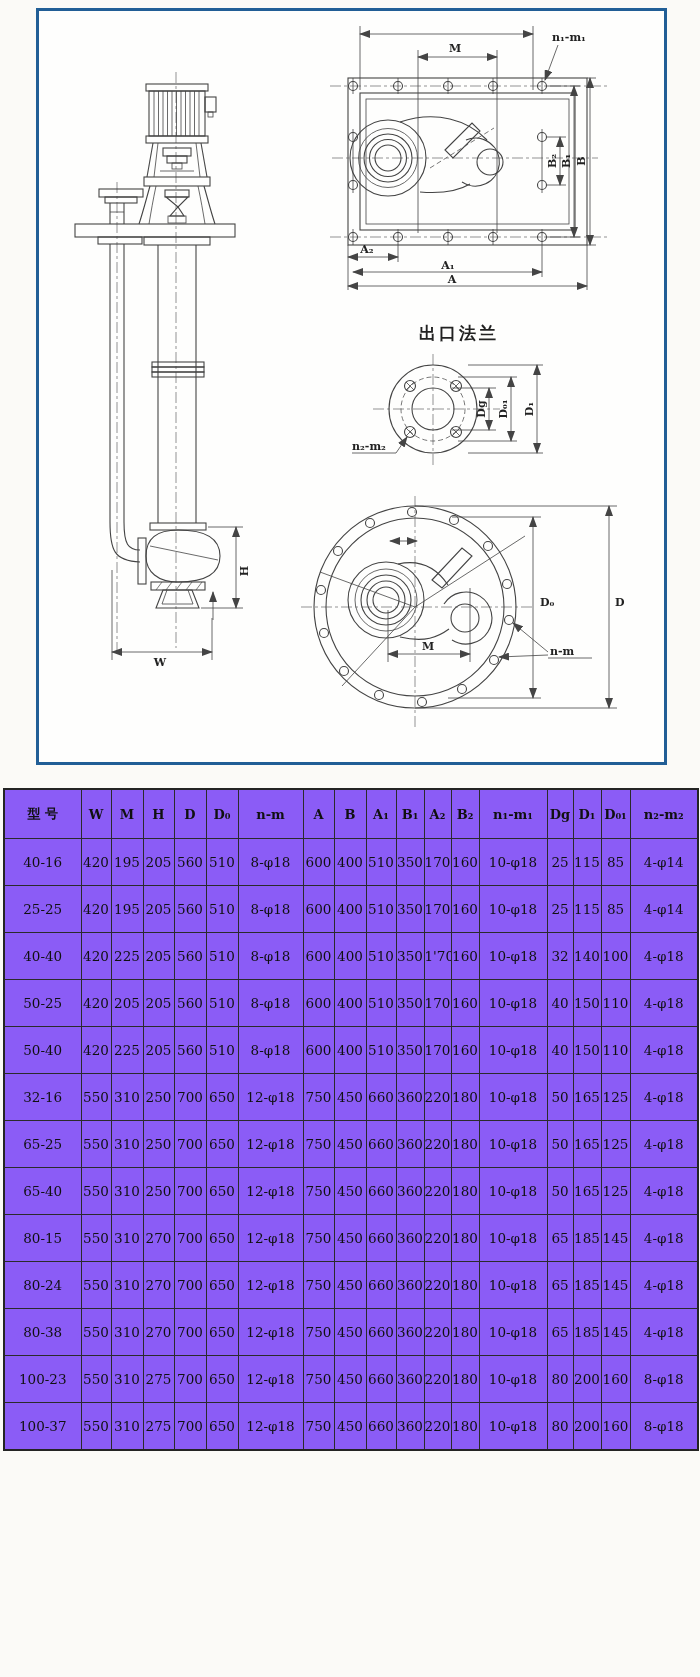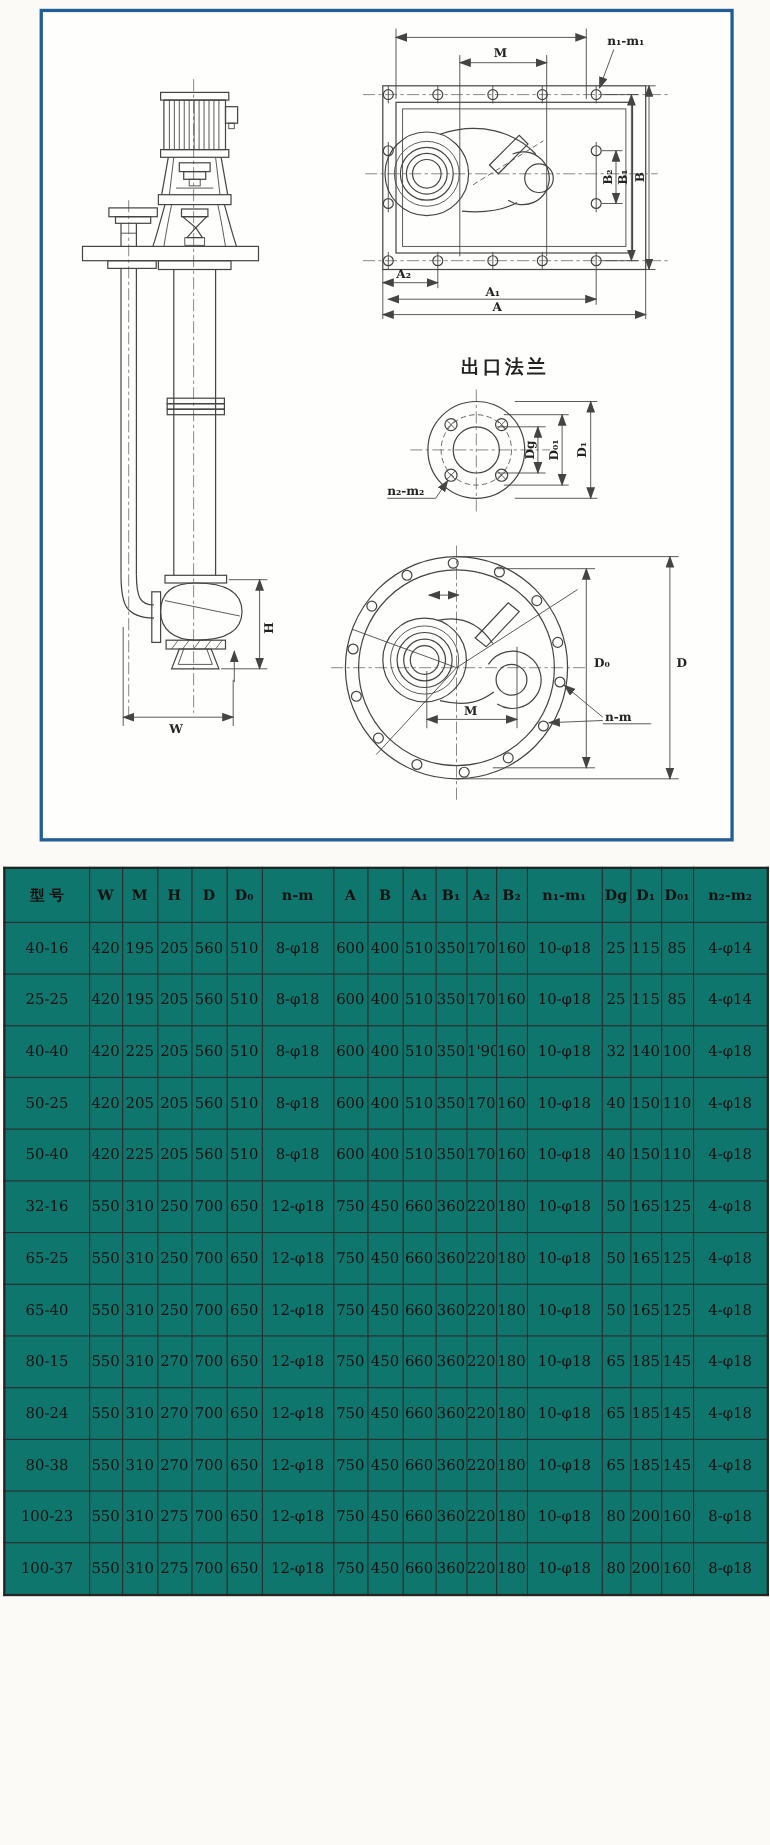--- a/index.html
+++ b/index.html
@@ -25,7 +25,7 @@
   
   .spec{
     position:absolute;left:3px;top:788px;width:694px;
-    border-collapse:collapse;table-layout:fixed;background:#0f766e;
+    border-collapse:collapse;table-layout:fixed;background:#8b5cf6;
     border:2px solid #242424;
   }
   .spec th,.spec td{

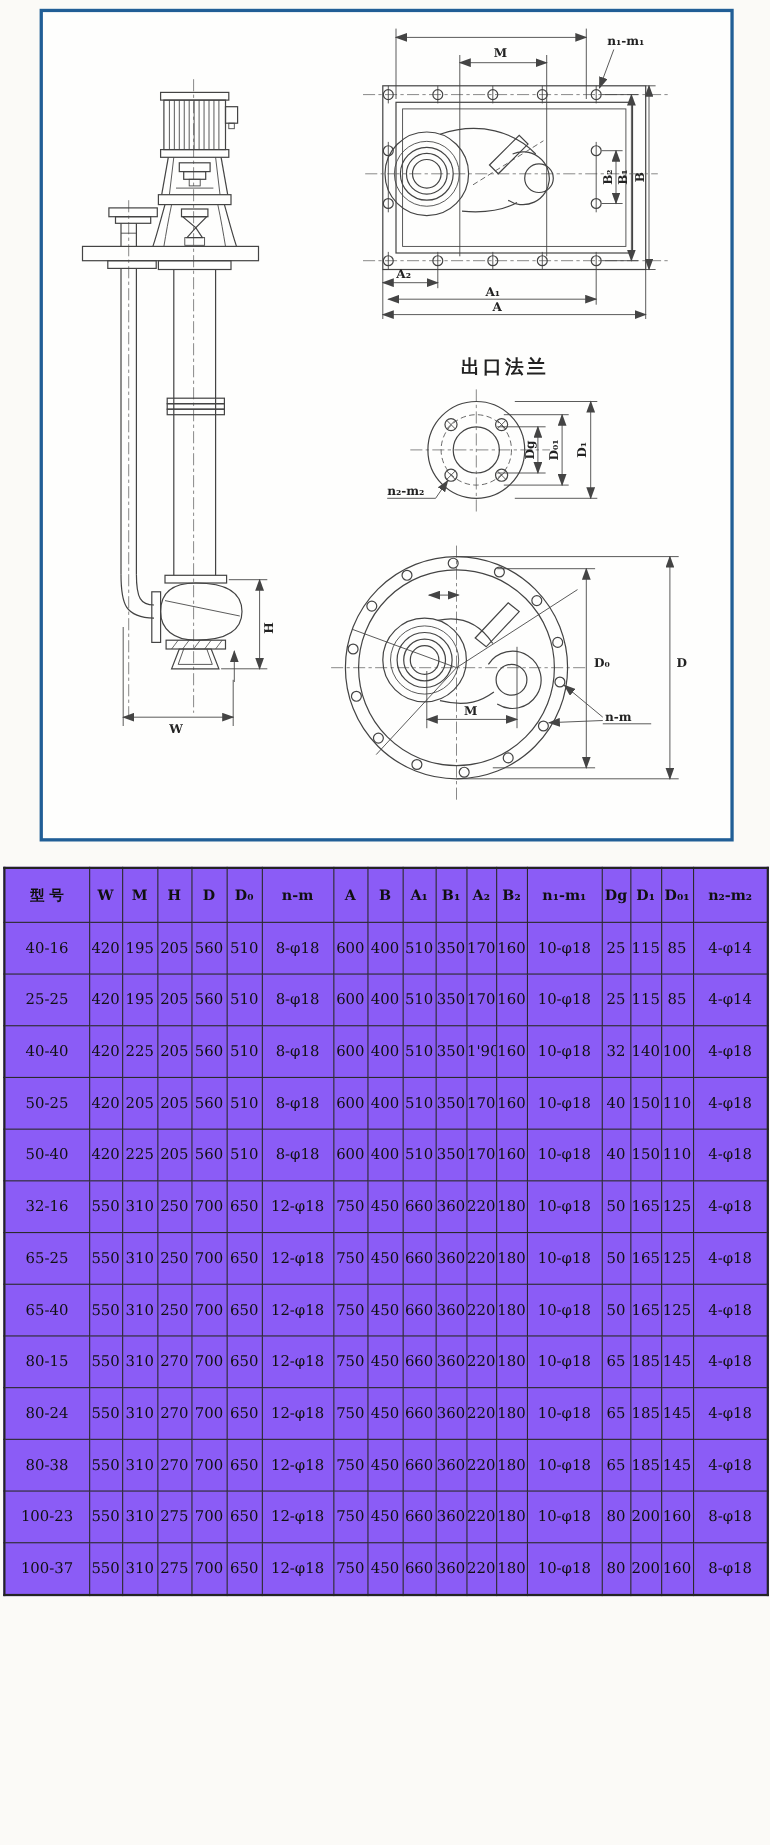--- a/index.html
+++ b/index.html
@@ -439,7 +439,7 @@
         <td>400</td>
         <td>510</td>
         <td>350</td>
-        <td>1'90</td>
+        <td>1'70</td>
         <td>160</td>
         <td>10-φ18</td>
         <td>32</td>

